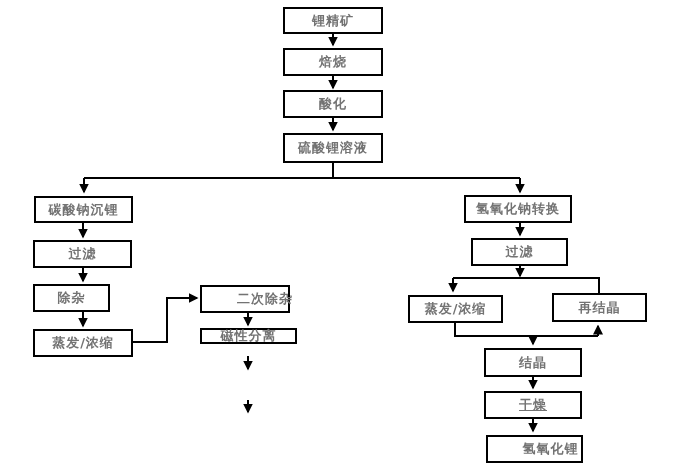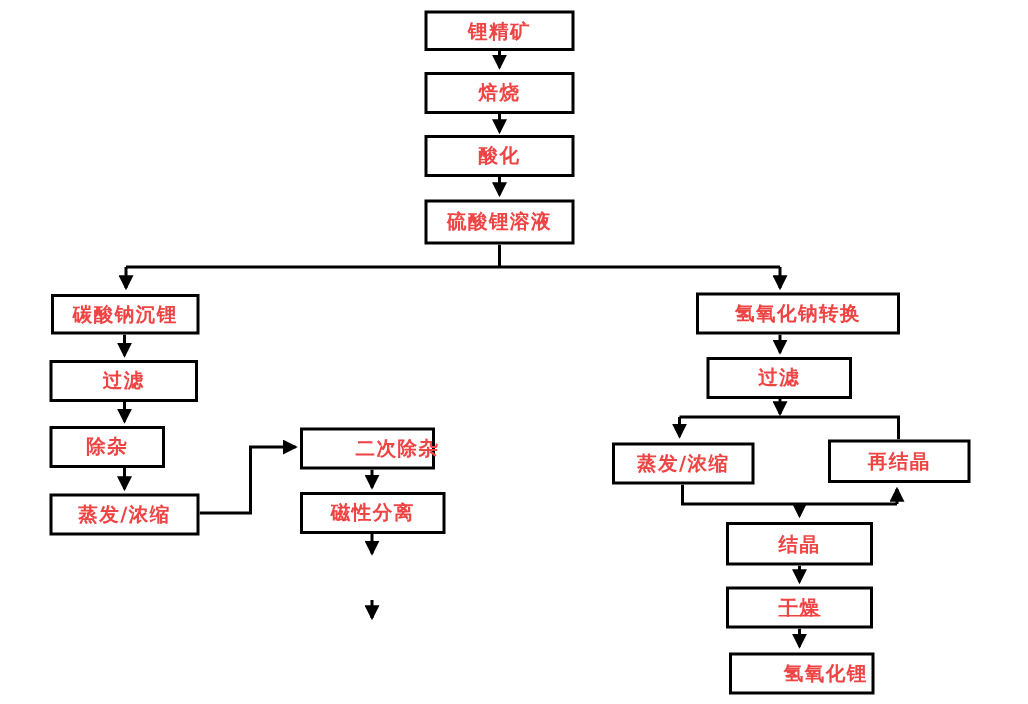--- a/index.html
+++ b/index.html
@@ -18,7 +18,7 @@
     border:2px solid #000;
     background:#fff;
     display:flex;align-items:center;justify-content:center;
-    font-size:13px;font-weight:bold;color:#ef4444;
+    font-size:13px;font-weight:bold;color:#737373;
     letter-spacing:1px;white-space:nowrap;
   }
 </style>

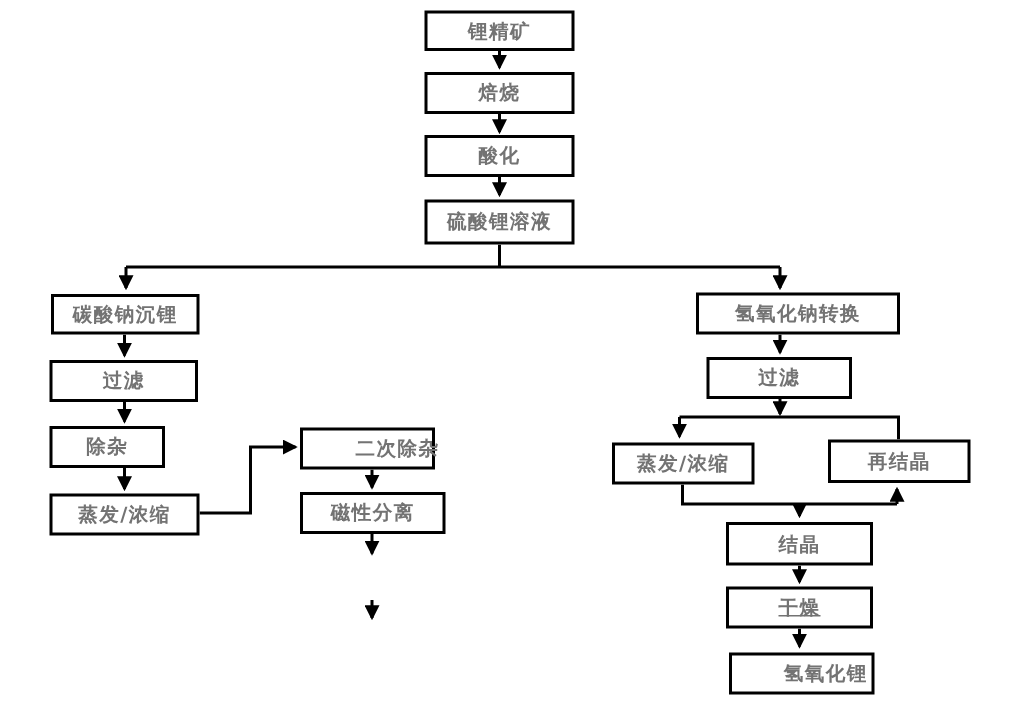--- a/index.html
+++ b/index.html
@@ -75,7 +75,7 @@
   <div class="node" style="left:200px;top:285px;width:90px;height:28px;padding-left:40px;">二次除杂</div>
   <div class="node" style="left:200px;top:328px;width:97px;height:28px;">磁性分离</div>
 
-  <div class="node" style="left:464px;top:195px;width:136px;height:28px;">氢氧化钠转换</div>
+  <div class="node" style="left:464px;top:195px;width:108px;height:28px;">氢氧化钠转换</div>
   <div class="node" style="left:471px;top:238px;width:97px;height:28px;">过滤</div>
   <div class="node" style="left:408px;top:295px;width:95px;height:28px;">蒸发/浓缩</div>
   <div class="node" style="left:552px;top:293px;width:95px;height:29px;">再结晶</div>

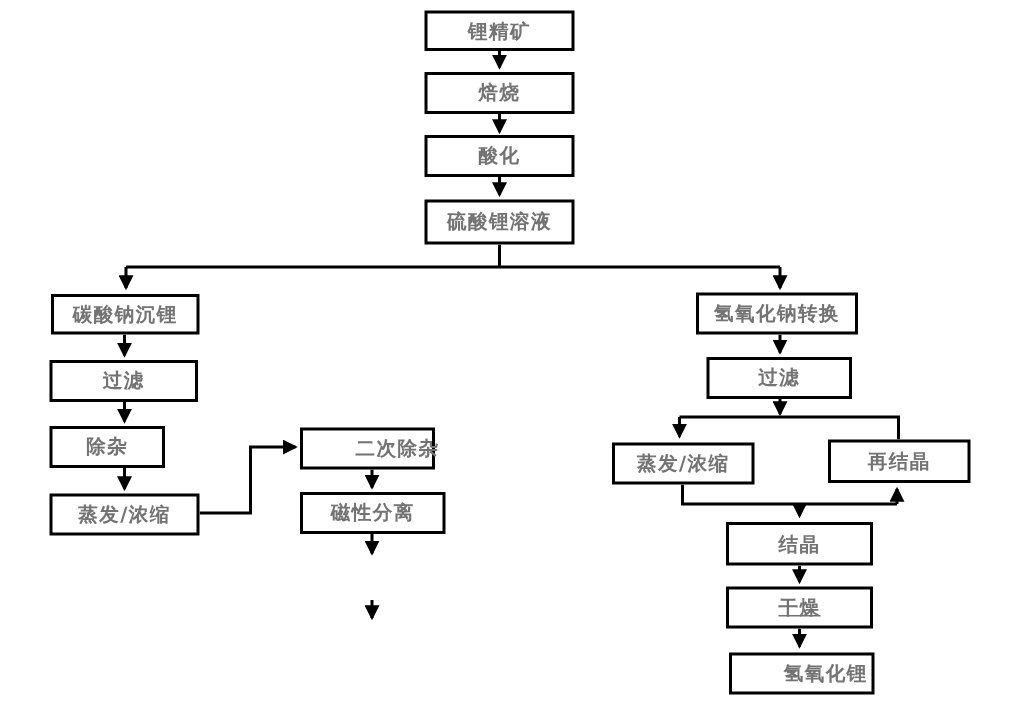--- a/index.html
+++ b/index.html
@@ -73,7 +73,7 @@
   <div class="node" style="left:33px;top:329px;width:100px;height:28px;">蒸发/浓缩</div>
 
   <div class="node" style="left:200px;top:285px;width:90px;height:28px;padding-left:40px;">二次除杂</div>
-  <div class="node" style="left:200px;top:328px;width:97px;height:28px;">磁性分离</div>
+  <div class="node" style="left:200px;top:328px;width:97px;height:16px;">磁性分离</div>
 
   <div class="node" style="left:464px;top:195px;width:108px;height:28px;">氢氧化钠转换</div>
   <div class="node" style="left:471px;top:238px;width:97px;height:28px;">过滤</div>

